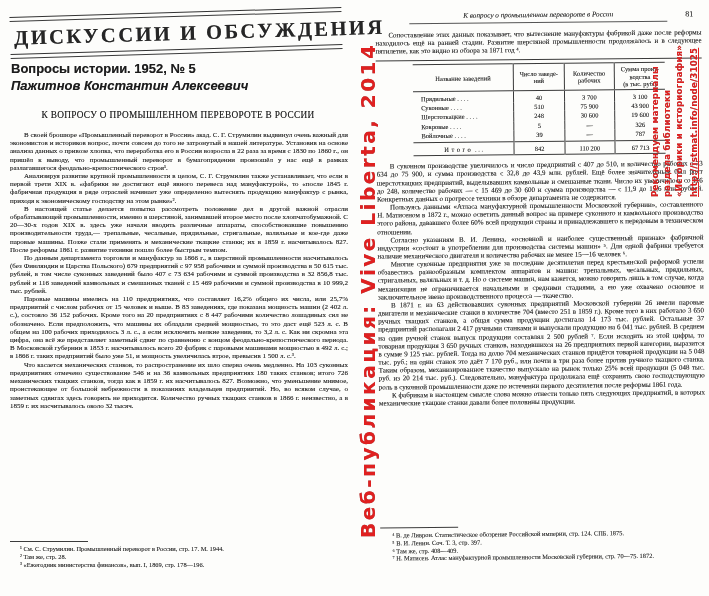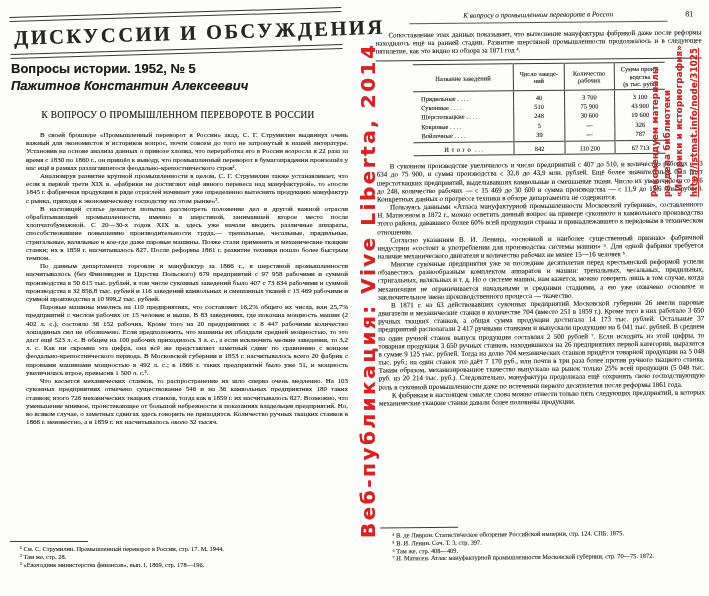--- a/index.html
+++ b/index.html
@@ -35,7 +35,7 @@
   }
 
   .body-text p {
-    font-size:7px; line-height:8.2px; text-align:justify; text-indent:14px; color:#2b2b2b;margin-left:16px;
+    font-size:7px; line-height:8.2px; text-align:justify; text-indent:14px; color:#2b2b2b;
   }
   .left-body { position:absolute; left:10px; top:131px; width:338px; }
 

